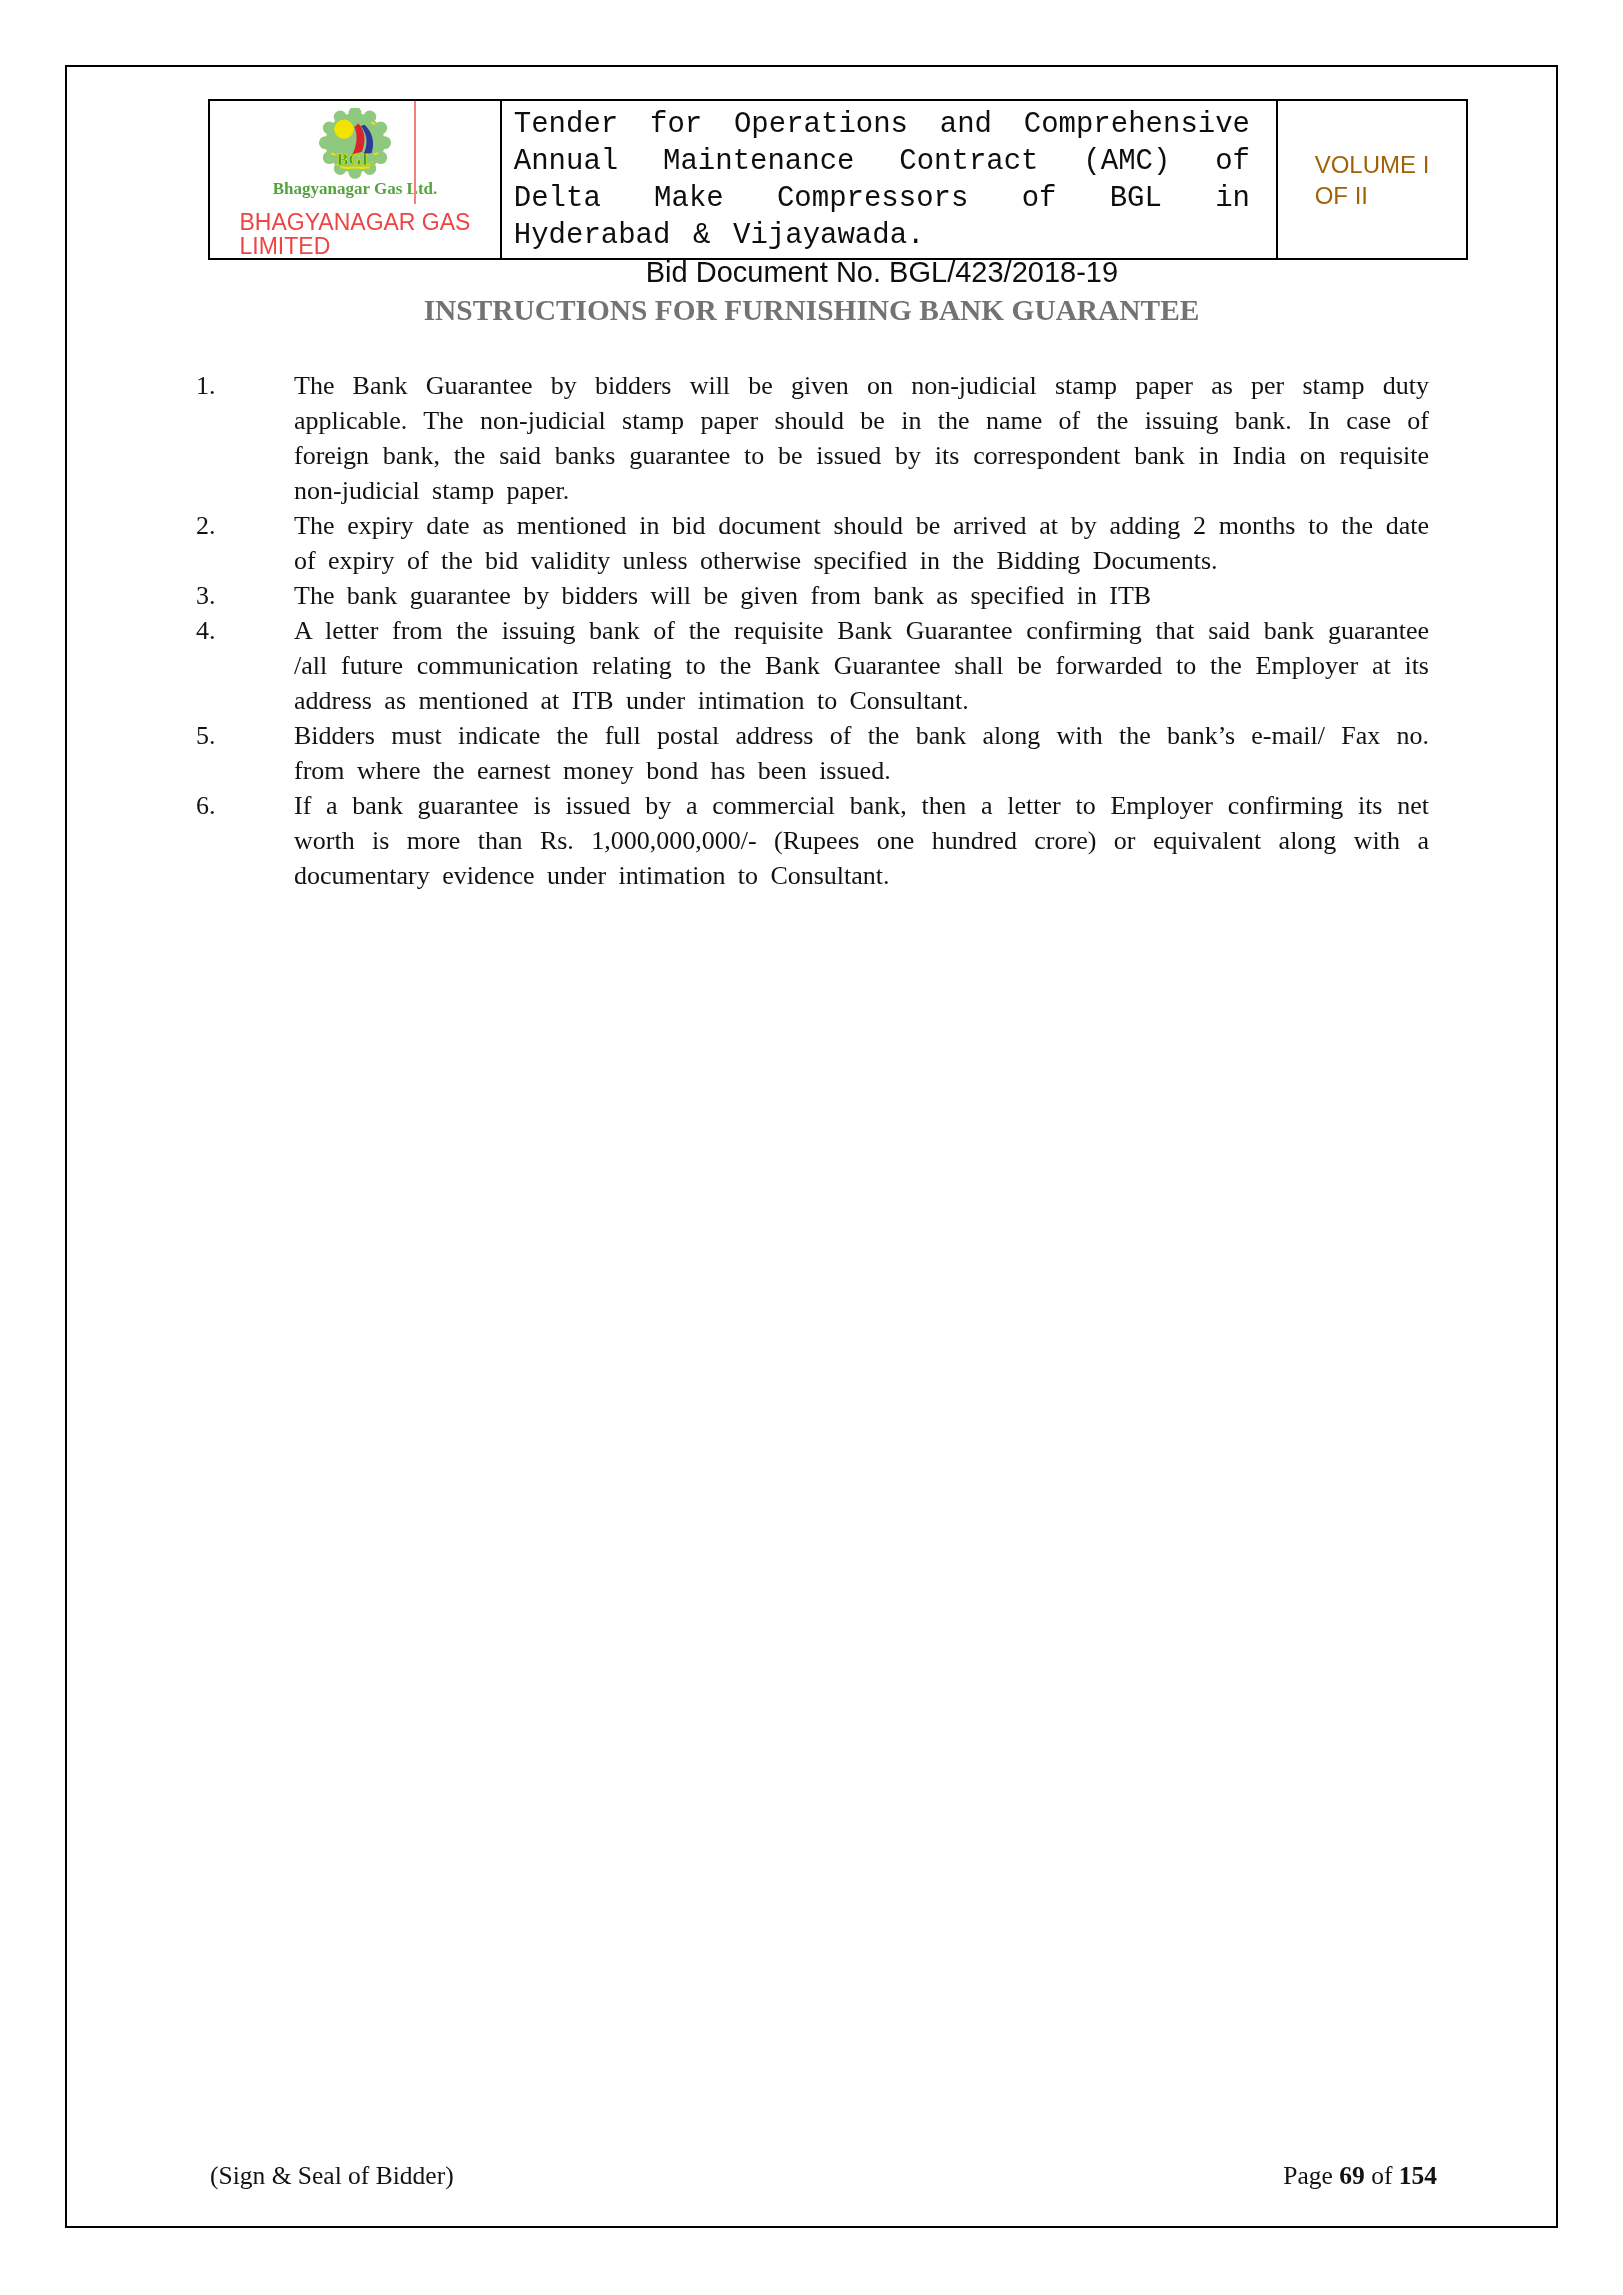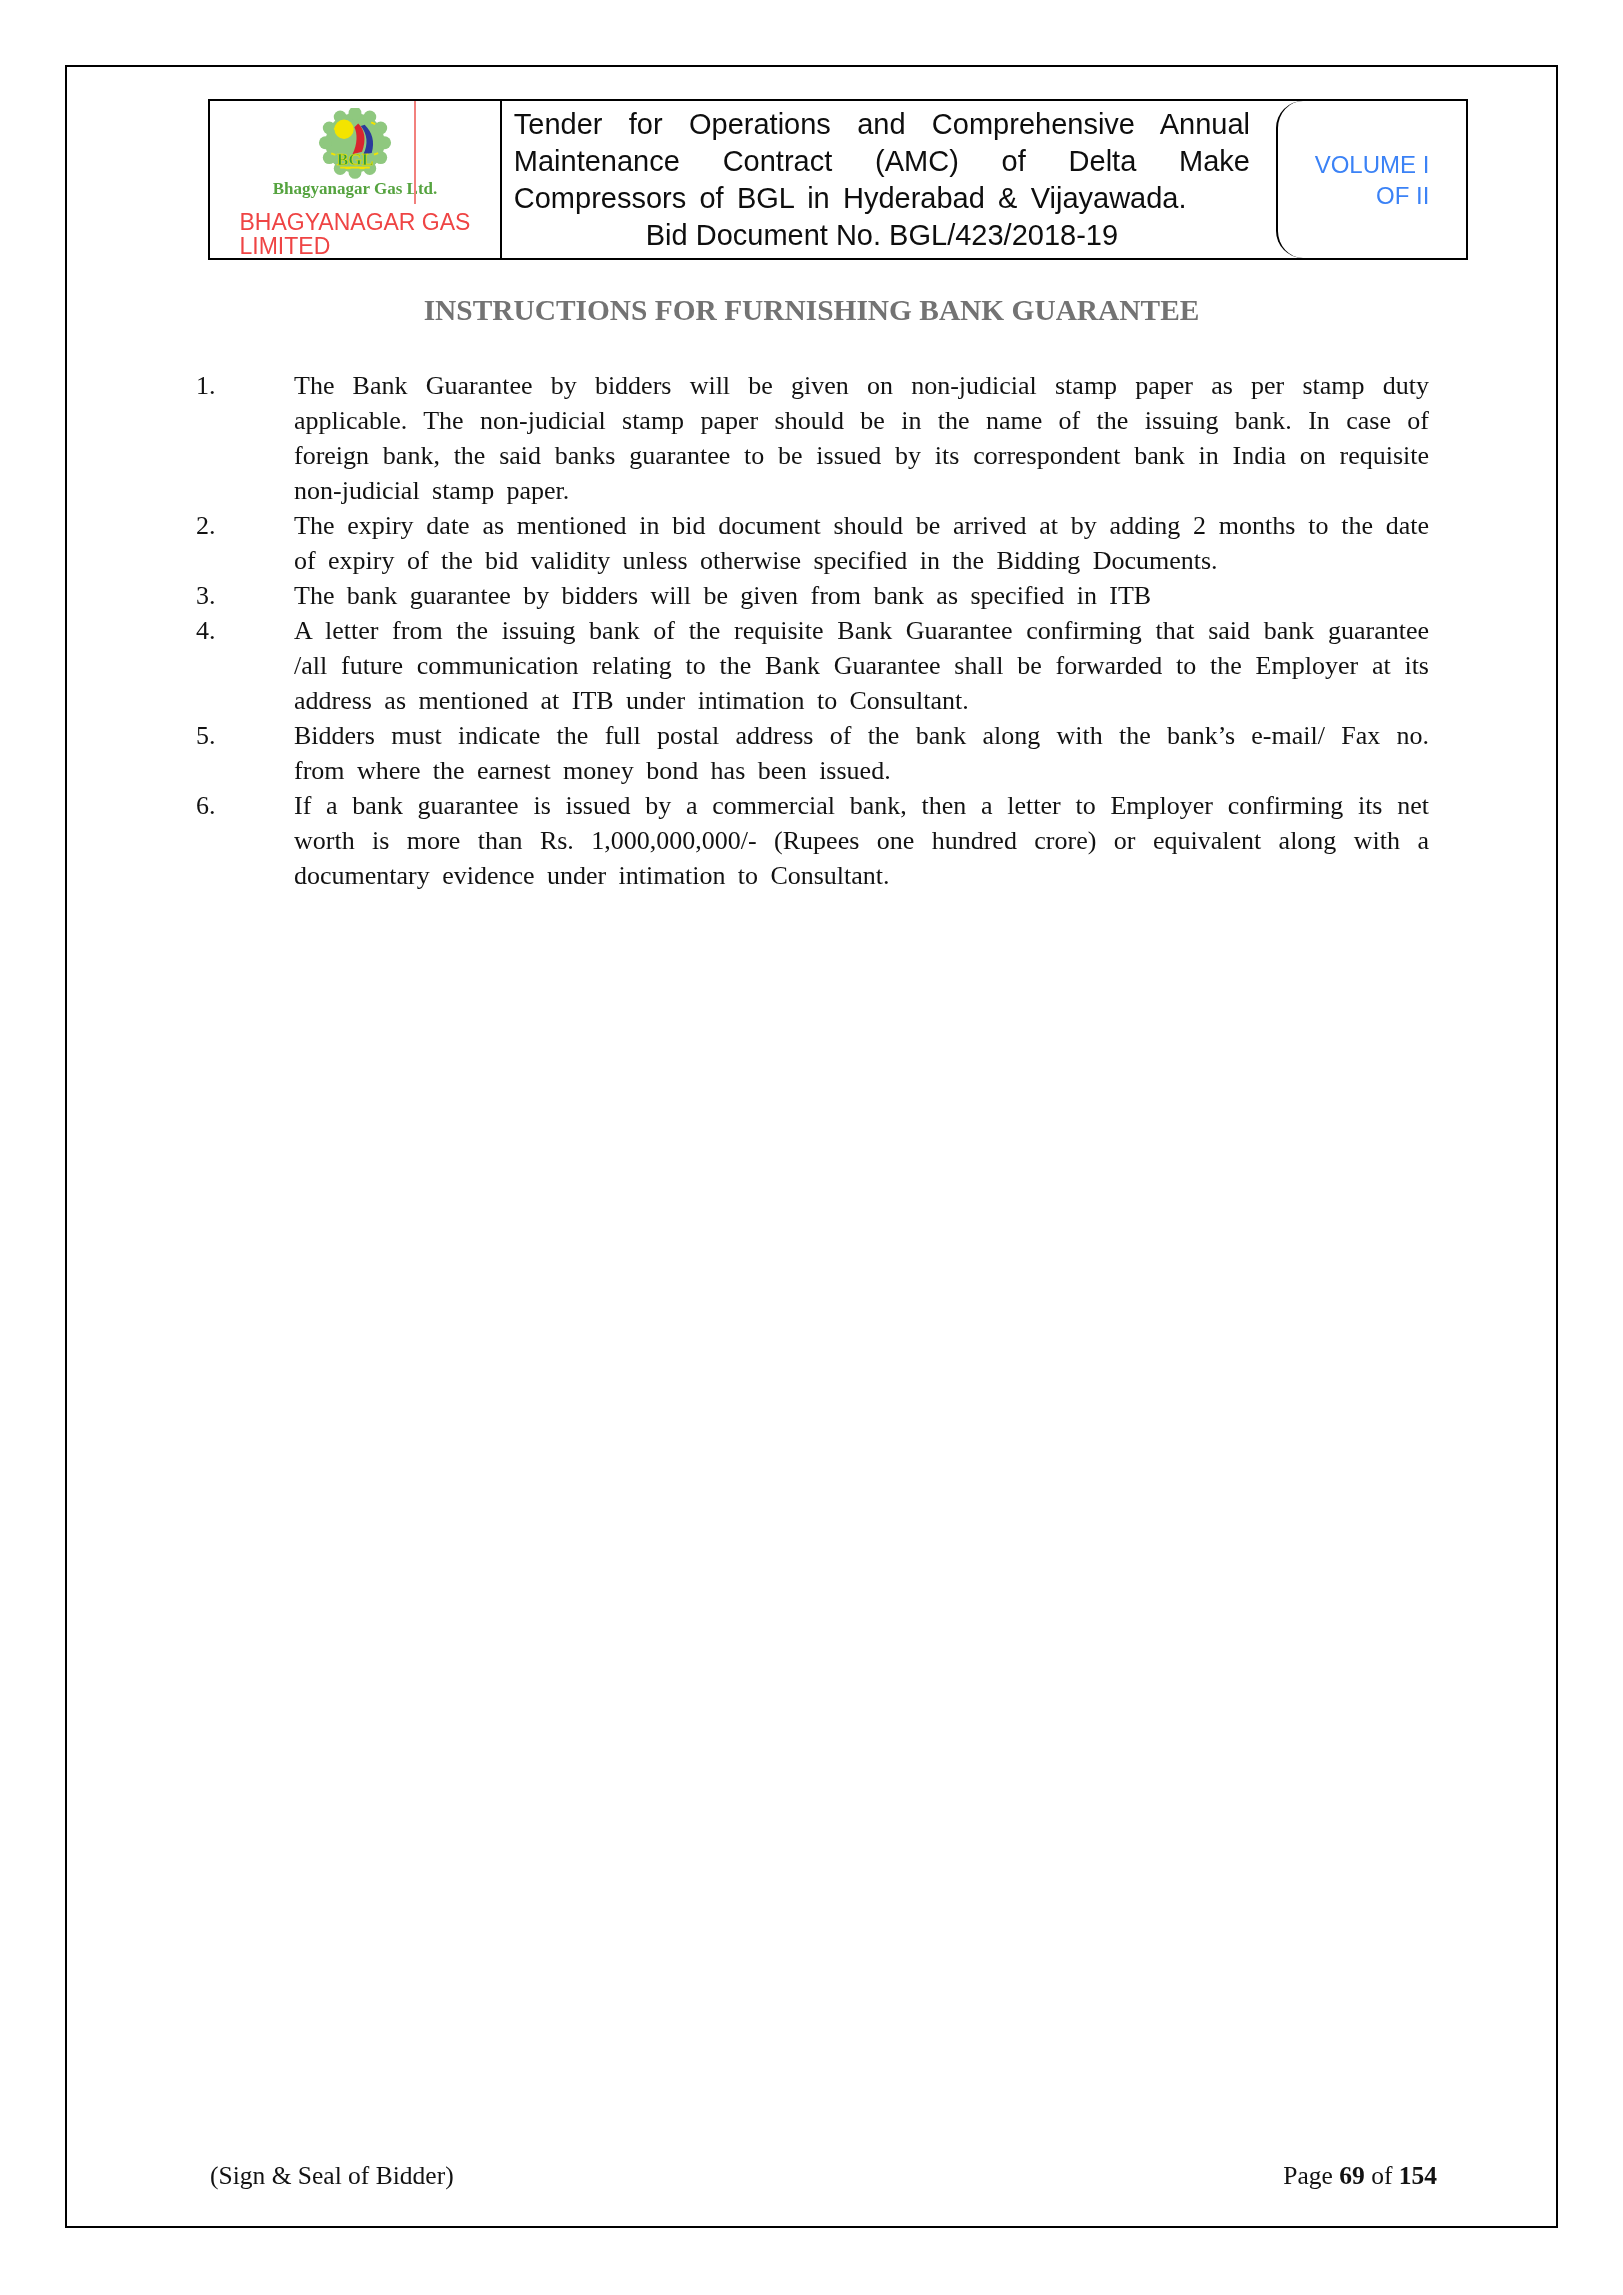--- a/index.html
+++ b/index.html
@@ -57,7 +57,7 @@
     font-size:29px;line-height:37px;
     color:#0e0e0e;
   }
-  .tender-title{text-align:justify;word-spacing:5.2px;}
+  .tender-title{text-align:justify;word-spacing:5.2px;font-family:Liberation Mono, monospace;}
   .bid-doc-no{text-align:center;}
   .volume-cell{
     width:190px;flex:none;

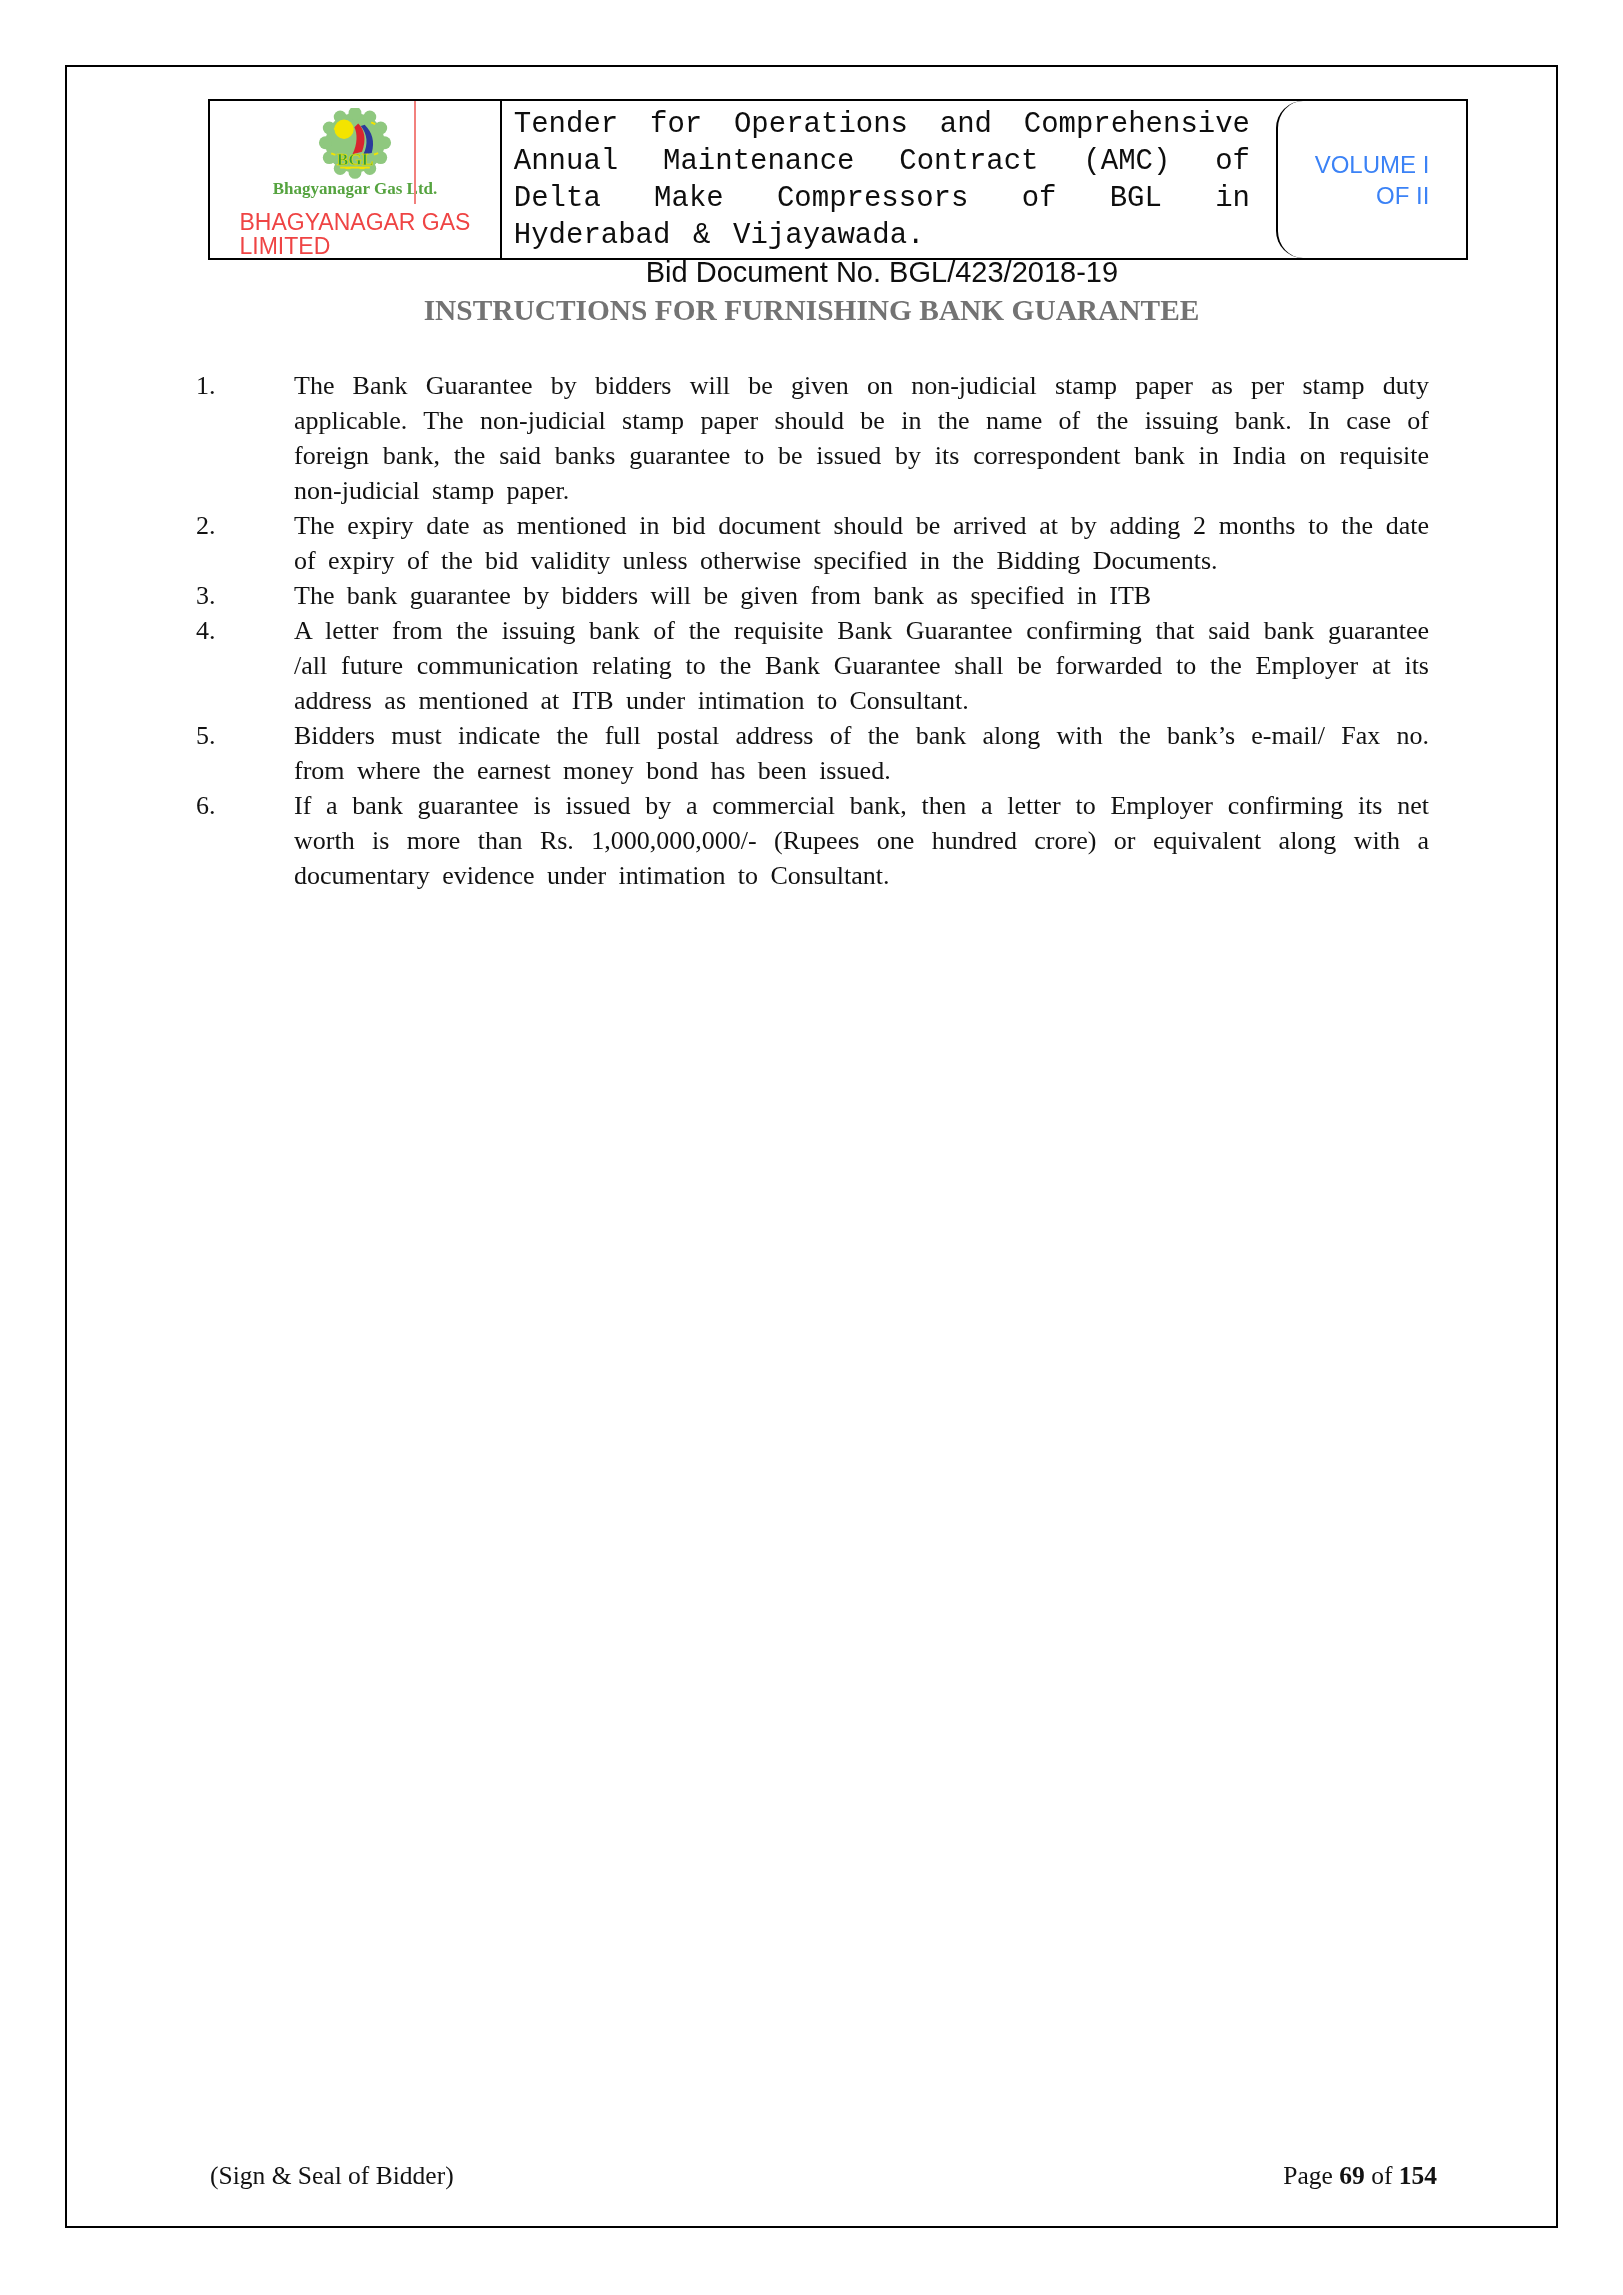--- a/index.html
+++ b/index.html
@@ -64,11 +64,10 @@
     border-left:2.6px solid #000;
     box-sizing:border-box;
     display:flex;align-items:center;justify-content:center;
-    text-align:right;
+    text-align:left;
     font-family:"Liberation Sans", sans-serif;
     font-size:24px;line-height:31px;
-    color:#3b82f6;
-    border-radius:27px;
+    color:#a16207;
   }
   
   .section-title{

